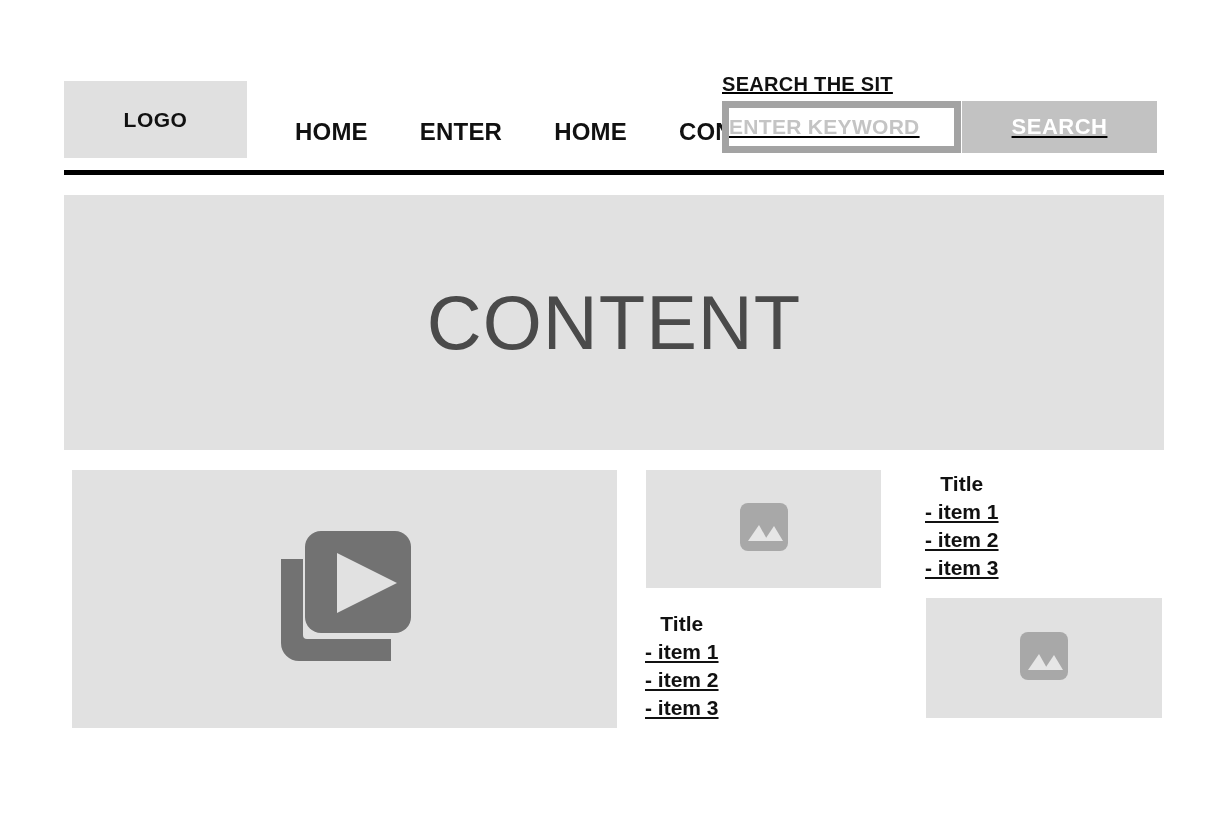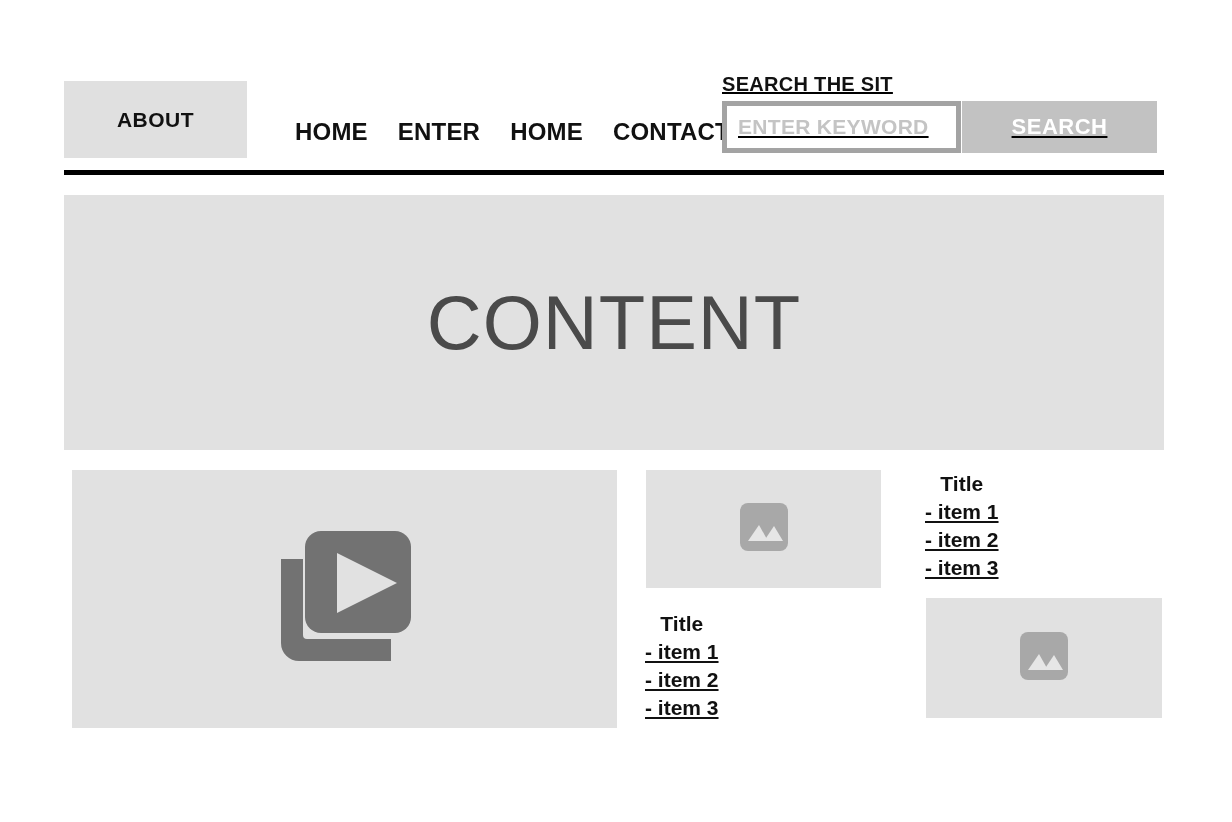--- a/index.html
+++ b/index.html
@@ -195,7 +195,7 @@
 <div id="header">
 
   <div id="logo-box">
-    <span id="logo-text">ABOUT</span>
+    <span id="logo-text">LOGO</span>
   </div>
 
   <nav id="nav">

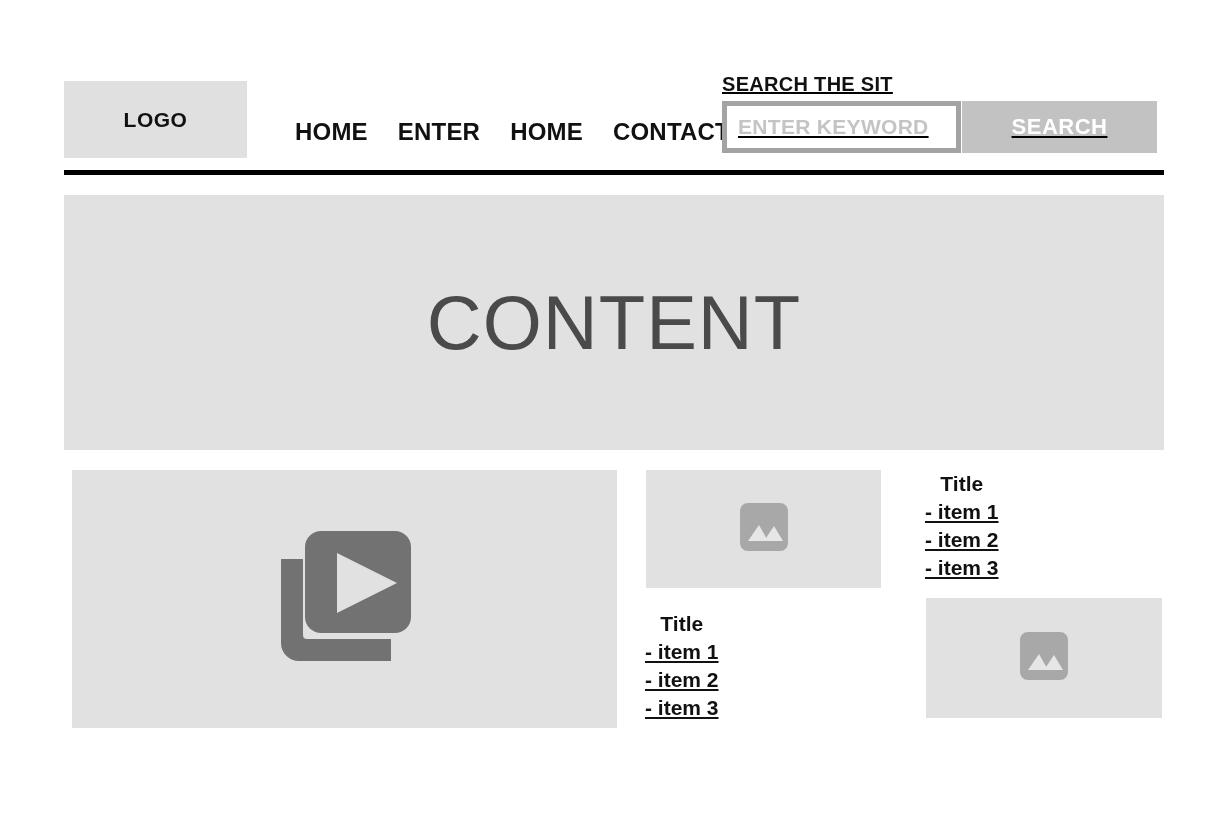--- a/index.html
+++ b/index.html
@@ -48,7 +48,7 @@
     top: 37px;
     display: flex;
     align-items: baseline;
-    gap: 30px;
+    gap: 52px;
   }
   .nav-item {
     font-size: 24px;

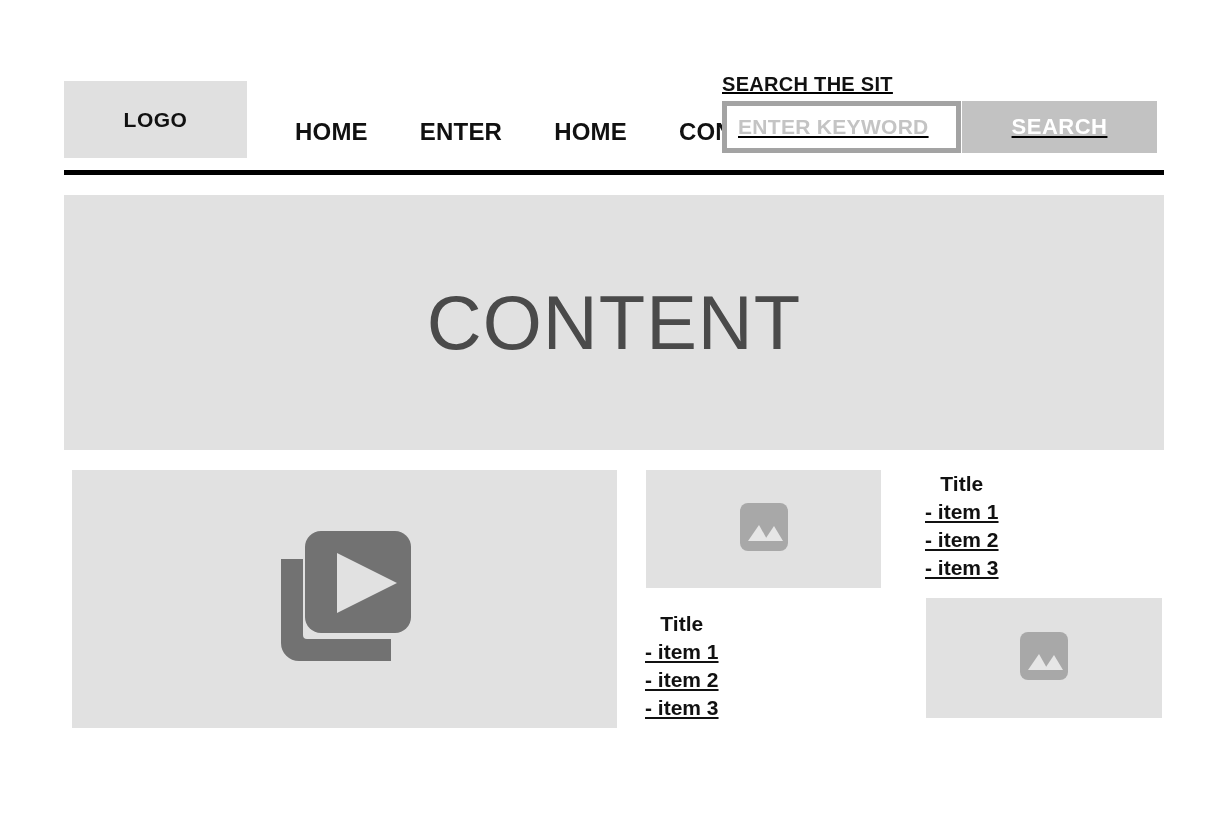--- a/index.html
+++ b/index.html
@@ -82,14 +82,14 @@
   #search-input {
     width: 239px;
     box-sizing: border-box;
-    border: 5px solid #a3a3a3;
+    border: 7px solid #a3a3a3;
     background: #ffffff;
     font-family: "Liberation Sans", sans-serif;
     font-size: 21px;
     font-weight: bold;
     color: #333333;
     letter-spacing: 0.3px;
-    padding: 0 11px;
+    padding: 0 0;
     outline: none;
   }
   #search-input::placeholder {

